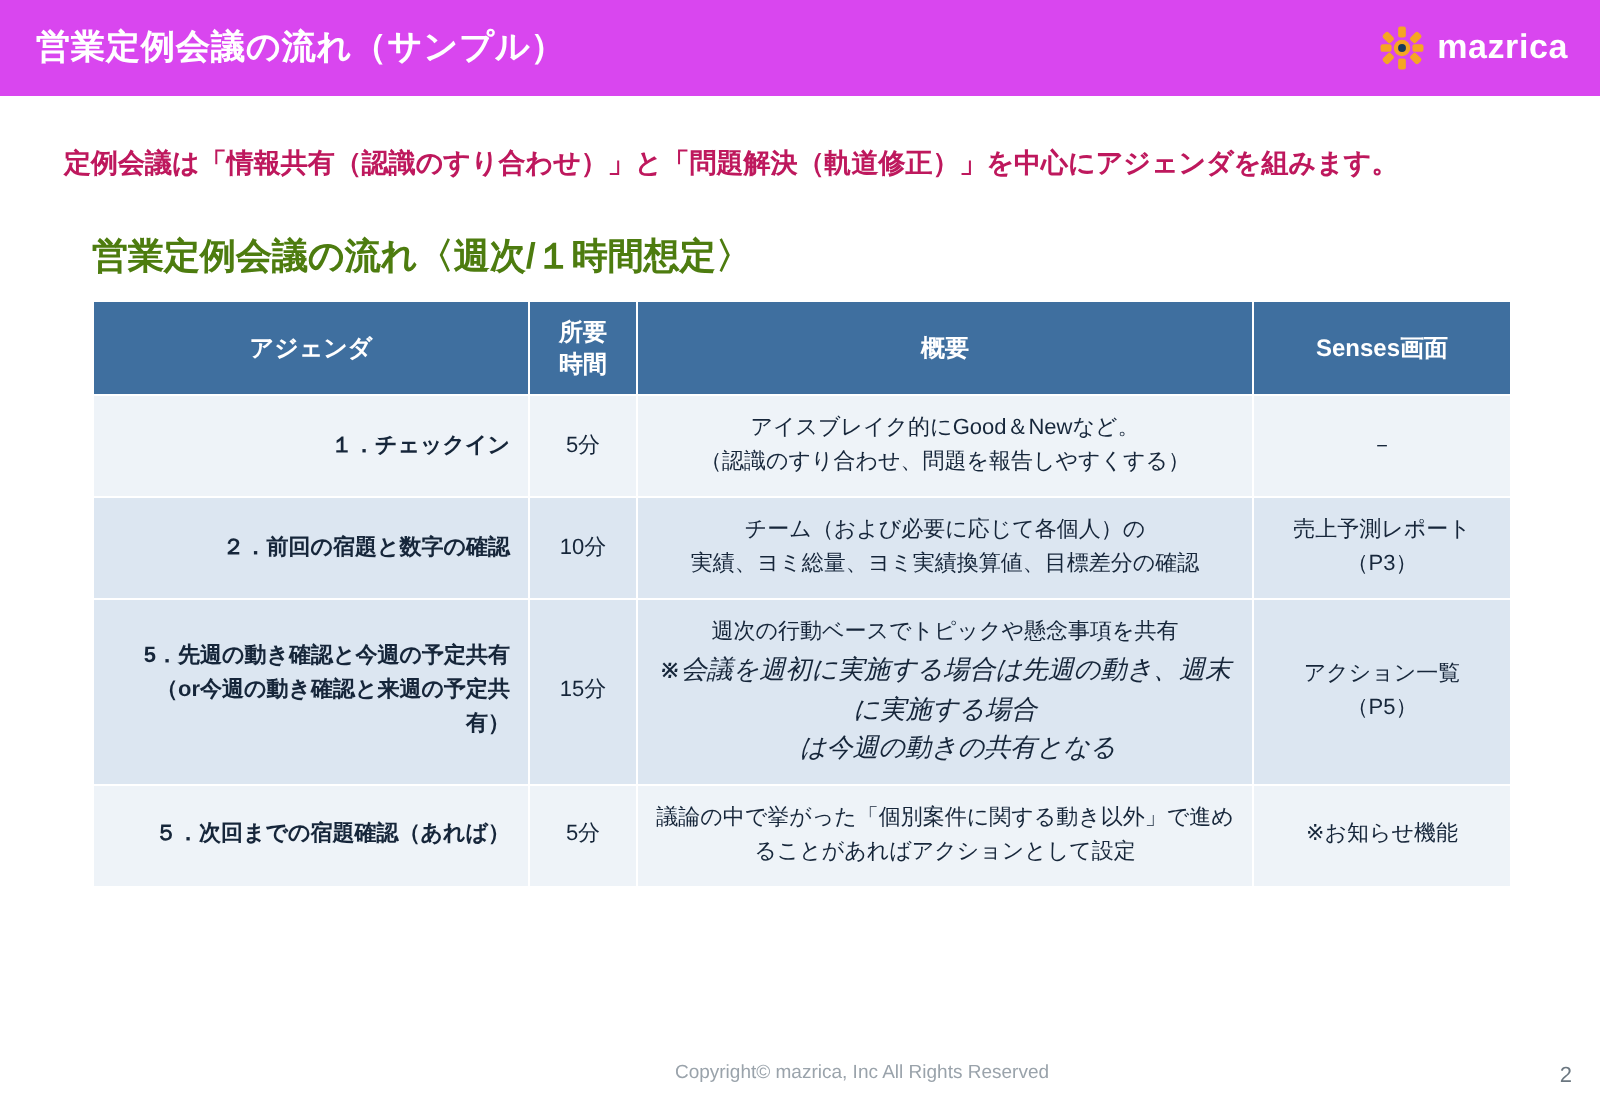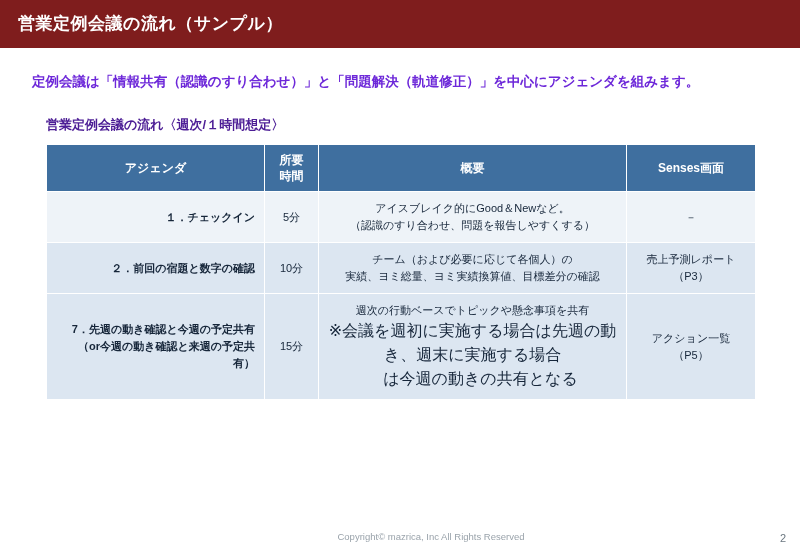--- a/index.html
+++ b/index.html
@@ -20,7 +20,7 @@
   .header {
     position: relative;
     height: 48px;
-    background: #7f1d1d;
+    background: #d946ef;
     display: flex;
     align-items: center;
     justify-content: space-between;

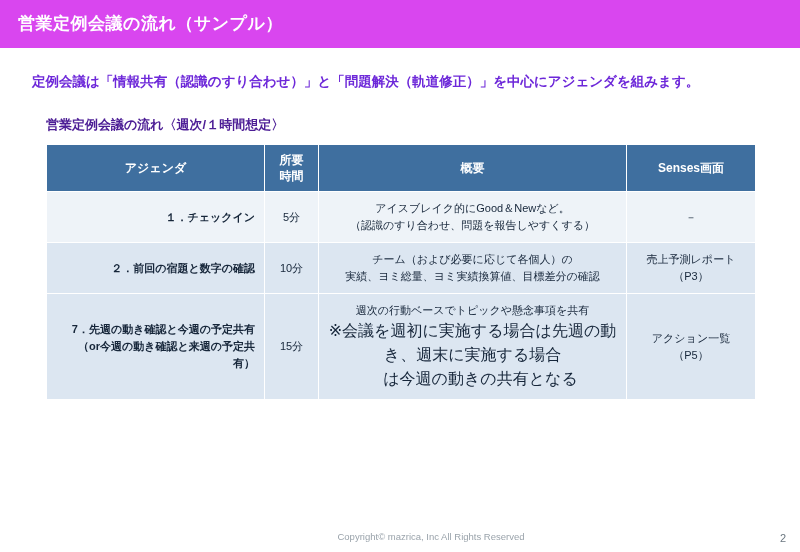--- a/index.html
+++ b/index.html
@@ -155,6 +155,23 @@
 
 <div class="header">
   <div class="header-title">営業定例会議の流れ（サンプル）</div>
+  <div class="brand">
+    <svg class="brand-mark" viewBox="0 0 40 40">
+      <g fill="#F5A623">
+        <circle cx="20" cy="20" r="7.5"></circle>
+        <rect x="16.5" y="0.5" width="7" height="10" rx="2"></rect>
+        <rect x="16.5" y="29.5" width="7" height="10" rx="2"></rect>
+        <rect x="0.5" y="16.5" width="10" height="7" rx="2"></rect>
+        <rect x="29.5" y="16.5" width="10" height="7" rx="2"></rect>
+        <rect x="4" y="5.5" width="7" height="10" rx="2" transform="rotate(-45 7.5 10.5)"></rect>
+        <rect x="29" y="5.5" width="7" height="10" rx="2" transform="rotate(45 32.5 10.5)"></rect>
+        <rect x="4" y="24.5" width="7" height="10" rx="2" transform="rotate(45 7.5 29.5)"></rect>
+        <rect x="29" y="24.5" width="7" height="10" rx="2" transform="rotate(-45 32.5 29.5)"></rect>
+      </g>
+      <circle cx="20" cy="20" r="3.6" fill="#1A3A5C"></circle>
+    </svg>
+    <span class="brand-name">mazrica</span>
+  </div>
 </div>
 
 <div class="intro">

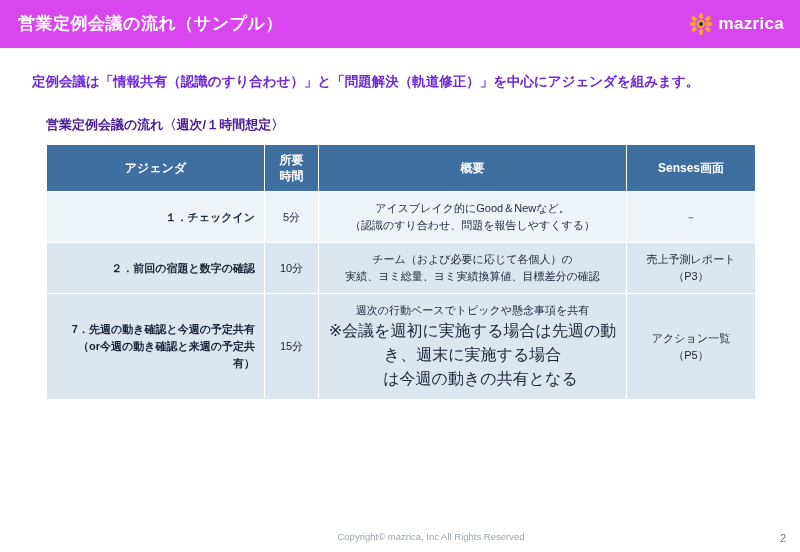--- a/index.html
+++ b/index.html
@@ -57,7 +57,7 @@
     width: 730px;
     font-size: 13.5px;
     line-height: 1.75;
-    color: #6d28d9;
+    color: #be185d;
     font-weight: bold;
   }
   .intro div {

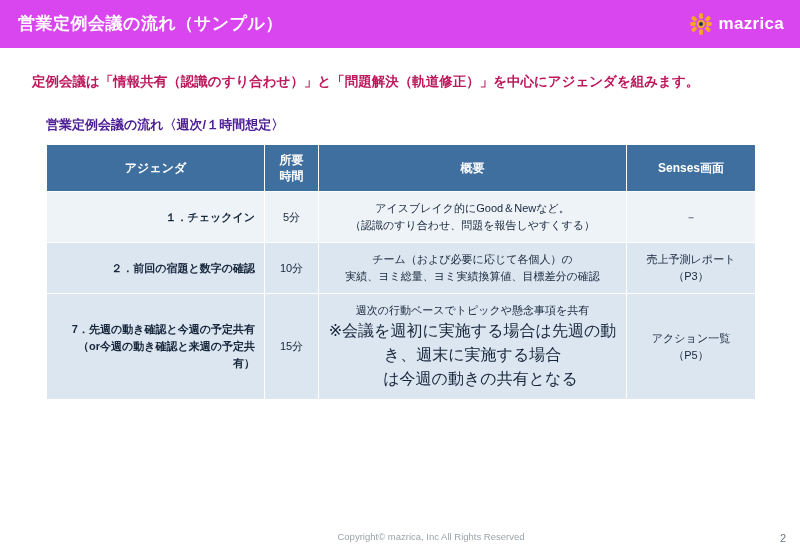--- a/index.html
+++ b/index.html
@@ -67,9 +67,9 @@
   
   .section-title {
     margin: 22px 0 10px 46px;
-    font-size: 13px;
-    font-weight: bold;
-    color: #4c1d95;
+    font-size: 18px;
+    font-weight: bold;
+    color: #4d7c0f;
   }
 
   

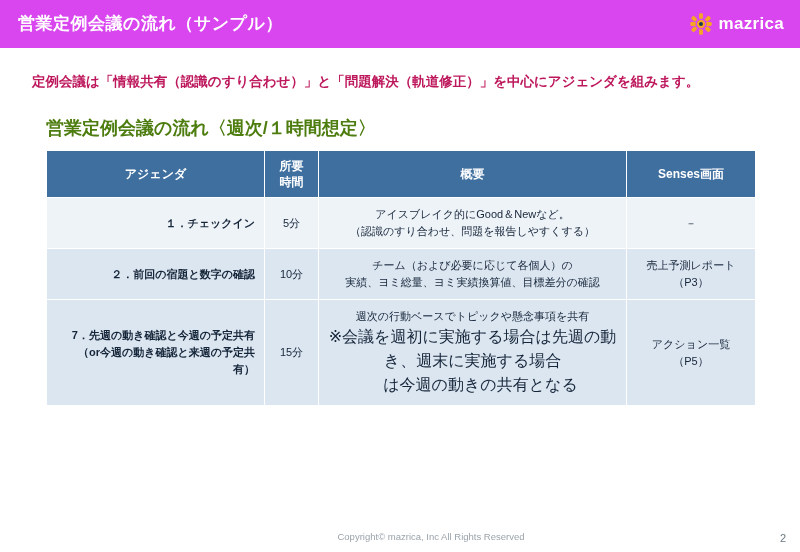--- a/index.html
+++ b/index.html
@@ -228,7 +228,7 @@
 
       <tr class="row-odd">
         <td class="c-agenda">
-          <span>7．先週の動き確認と今週の予定共有</span><br>
+          <span>5．先週の動き確認と今週の予定共有</span><br>
           <span>（or今週の動き確認と来週の予定共有）</span>
         </td>
         <td class="c-time">15分</td>

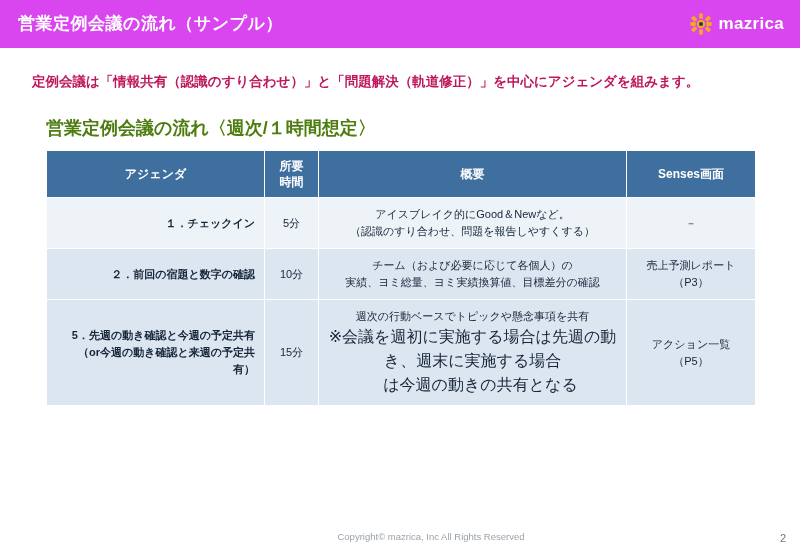--- a/index.html
+++ b/index.html
@@ -124,8 +124,9 @@
   }
   .desc-note {
     display: block;
-    font-size: 16px;
+    font-size: 13px;
     line-height: 1.5;
+    font-style: italic;
   }
   .screen-sub {
     display: block;

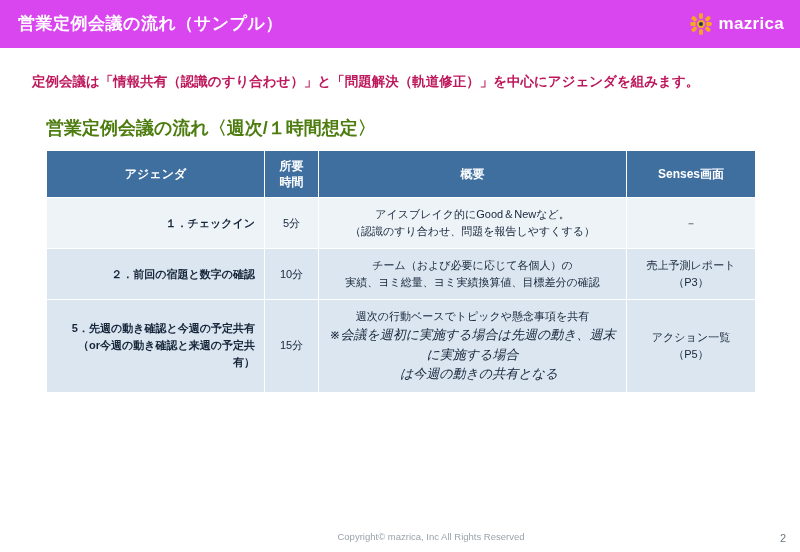--- a/index.html
+++ b/index.html
@@ -243,6 +243,17 @@
         </td>
       </tr>
 
+      <tr class="row-even">
+        <td class="c-agenda">５．次回までの宿題確認（あれば）</td>
+        <td class="c-time">5分</td>
+        <td class="c-desc">
+          <span>議論の中で挙がった「個別案件に関する動き以外」で進め</span><br>
+          <span>ることがあればアクションとして設定</span>
+        </td>
+        <td class="c-screen">
+          <span>※お知らせ機能</span>
+        </td>
+      </tr>
     </tbody>
   </table>
 </div>

